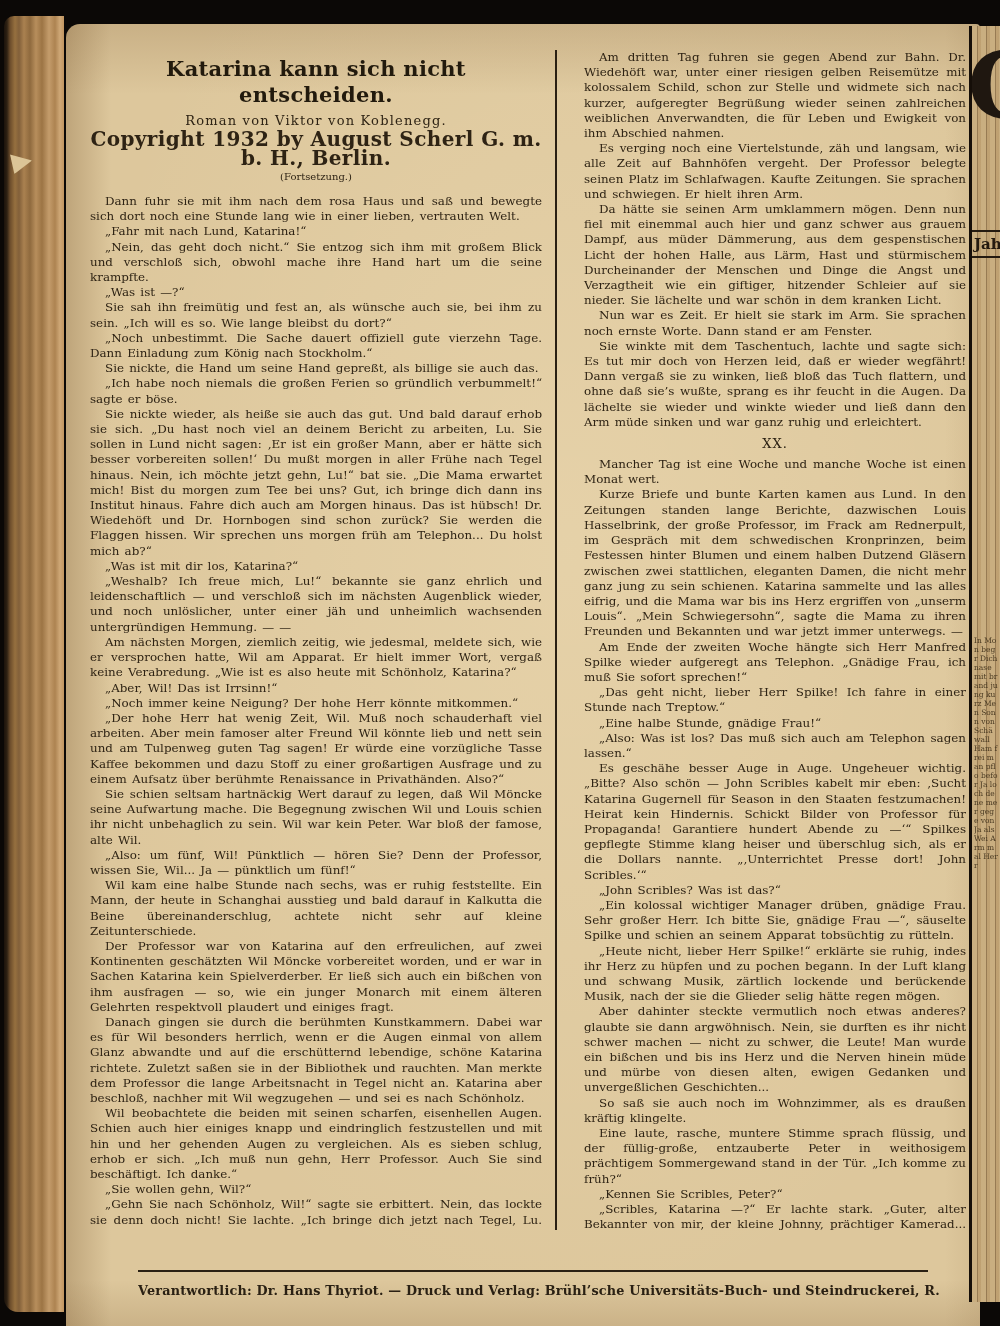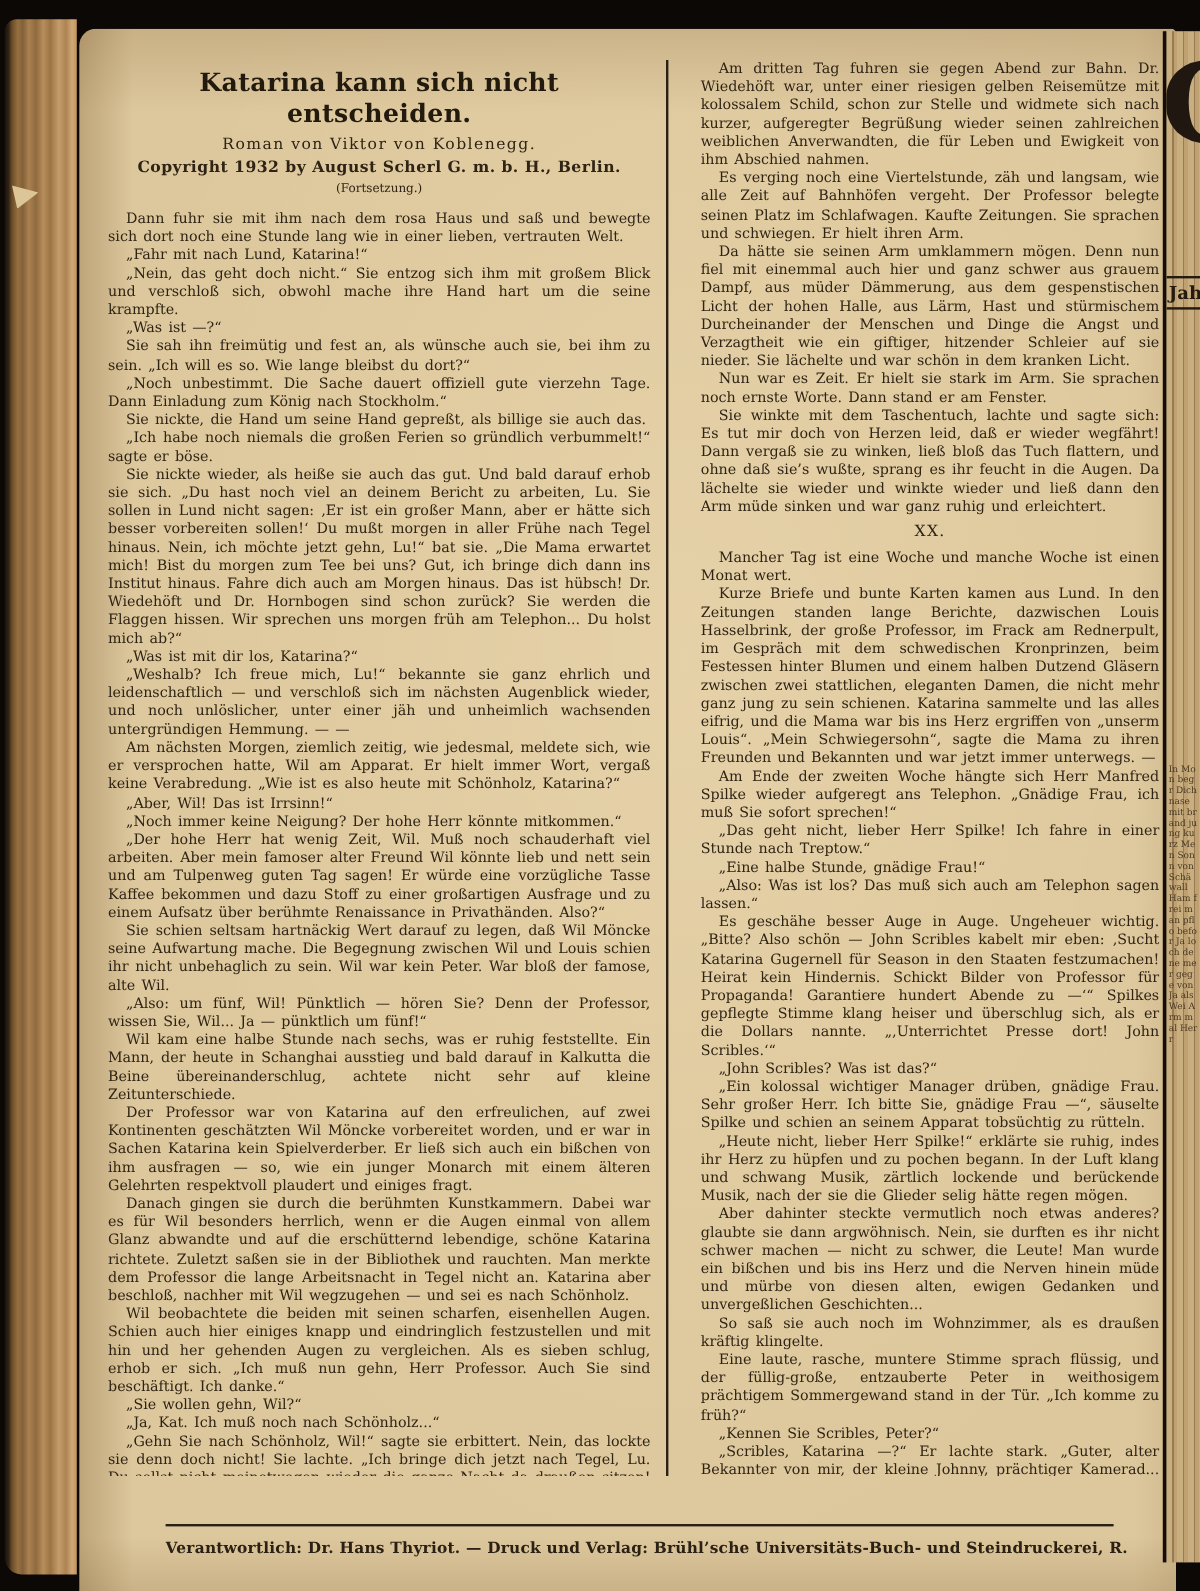--- a/index.html
+++ b/index.html
@@ -60,7 +60,7 @@
     margin:6px 0 4px 0;color:#221a0d;letter-spacing:.3px;
   }
   .subtitle{font-size:13px;line-height:18px;letter-spacing:1.2px;}
-  .copyright{font-size:13px;line-height:19px;font-weight:bold;letter-spacing:.4px;}
+  .copyright{font-size:20px;line-height:19px;font-weight:bold;letter-spacing:.4px;}
   .forts{font-size:10px;line-height:17px;}
   .para{
     margin:0;

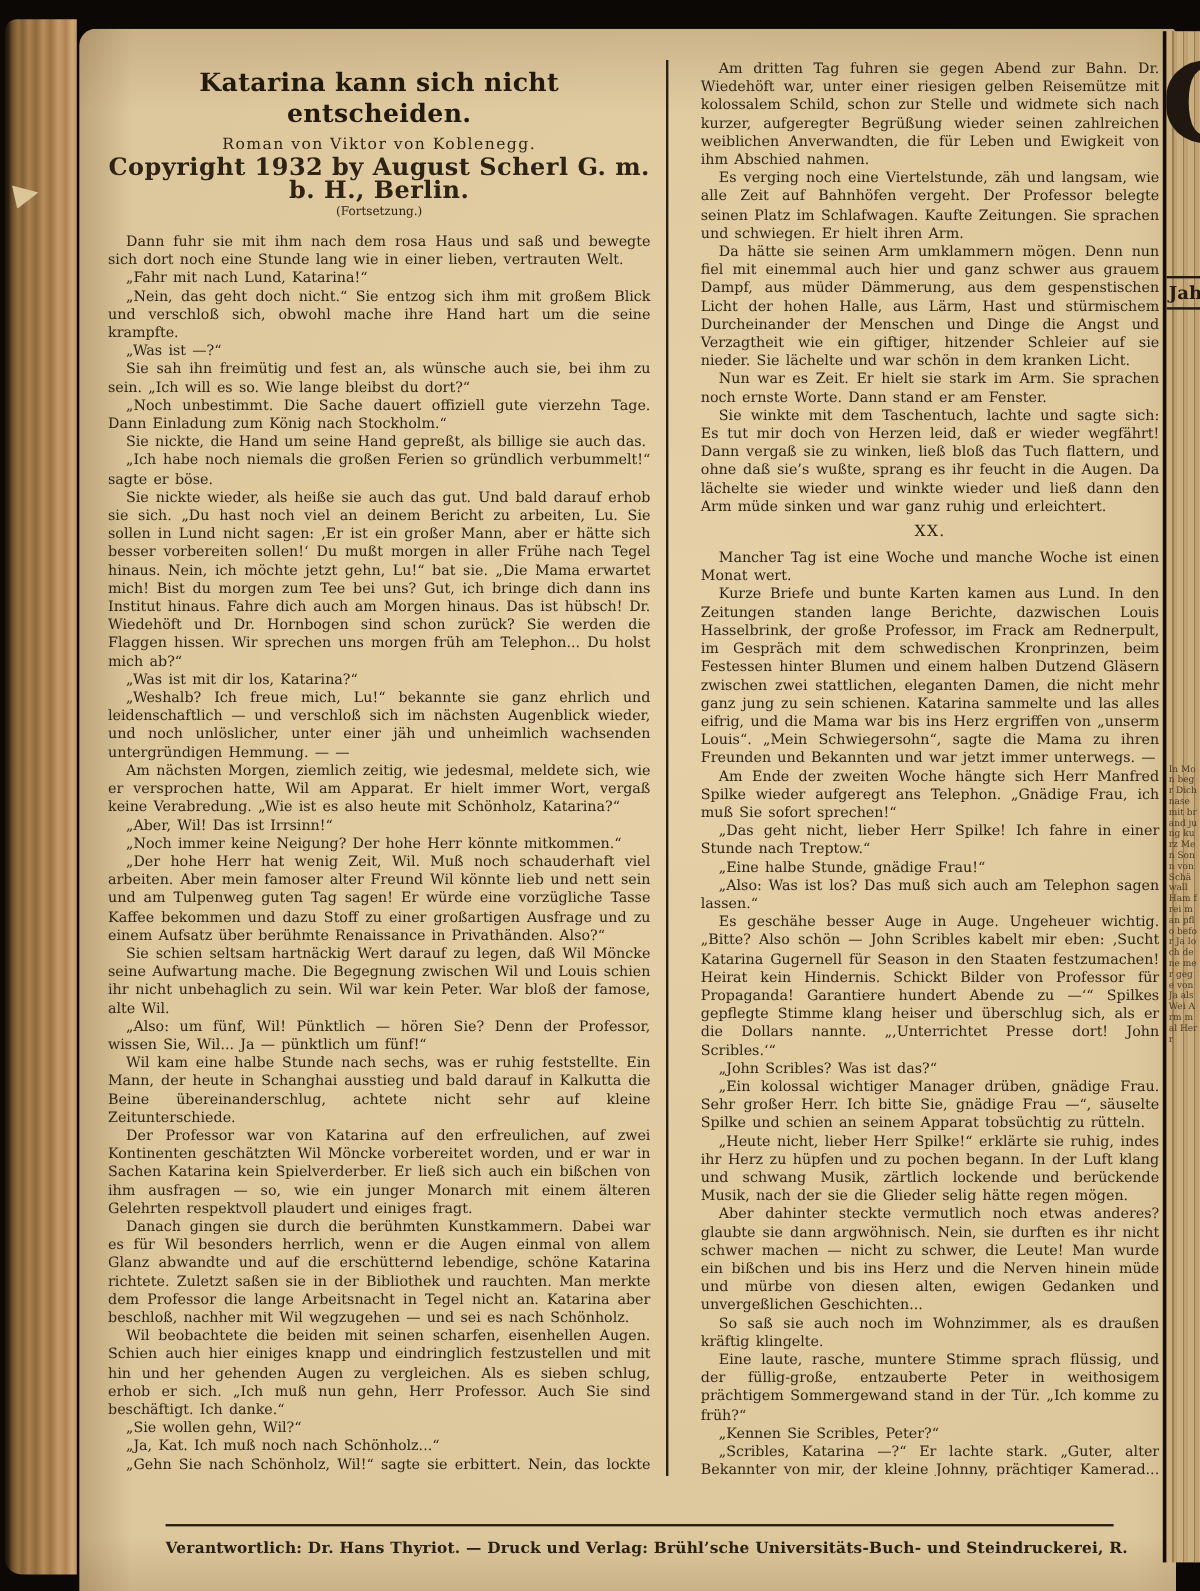--- a/index.html
+++ b/index.html
@@ -148,7 +148,6 @@
           <p class="para">Danach gingen sie durch die berühmten Kunstkammern. Dabei war es für Wil besonders herrlich, wenn er die Augen einmal von allem Glanz abwandte und auf die erschütternd lebendige, schöne Katarina richtete. Zuletzt saßen sie in der Bibliothek und rauchten. Man merkte dem Professor die lange Arbeitsnacht in Tegel nicht an. Katarina aber beschloß, nachher mit Wil wegzugehen — und sei es nach Schönholz.</p>
           <p class="para">Wil beobachtete die beiden mit seinen scharfen, eisenhellen Augen. Schien auch hier einiges knapp und eindringlich festzustellen und mit hin und her gehenden Augen zu vergleichen. Als es sieben schlug, erhob er sich. „Ich muß nun gehn, Herr Professor. Auch Sie sind beschäftigt. Ich danke.“</p>
           <p class="para">„Sie wollen gehn, Wil?“</p>
-          <p class="para">„Ja, Kat. Ich muß noch nach Schönholz...“</p>
           <p class="para">„Gehn Sie nach Schönholz, Wil!“ sagte sie erbittert. Nein, das lockte sie denn doch nicht! Sie lachte. „Ich bringe dich jetzt nach Tegel, Lu. Du sollst nicht meinetwegen wieder die ganze Nacht da draußen sitzen! Das ist auch für den zarten Dr. Wiedehöft nicht gut. Das verbiete ich euch!“</p>
         </div>
     </div>

